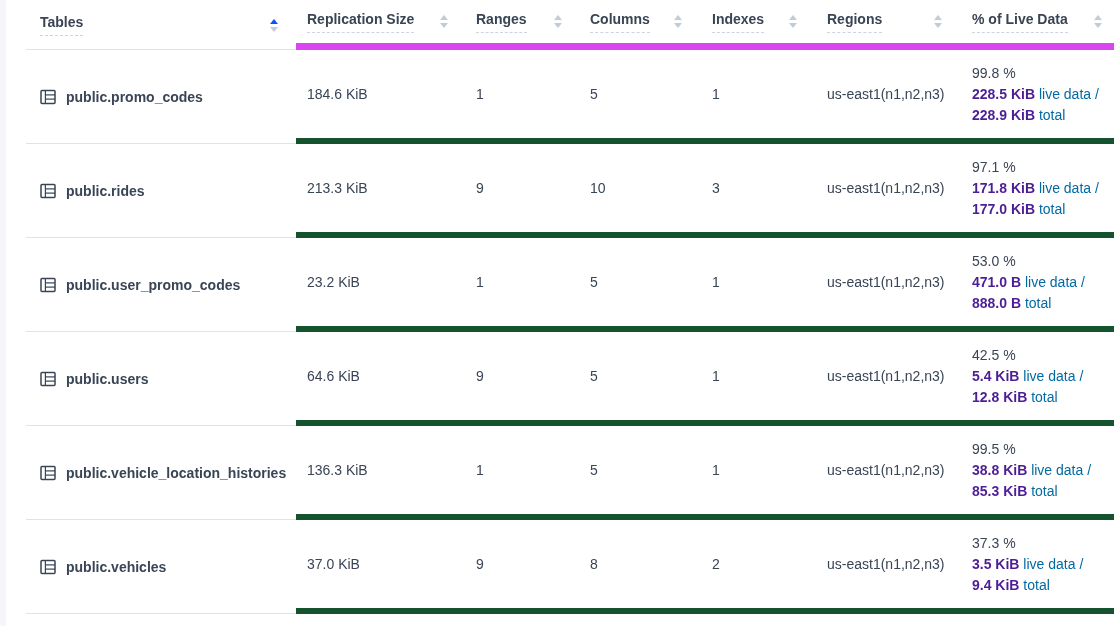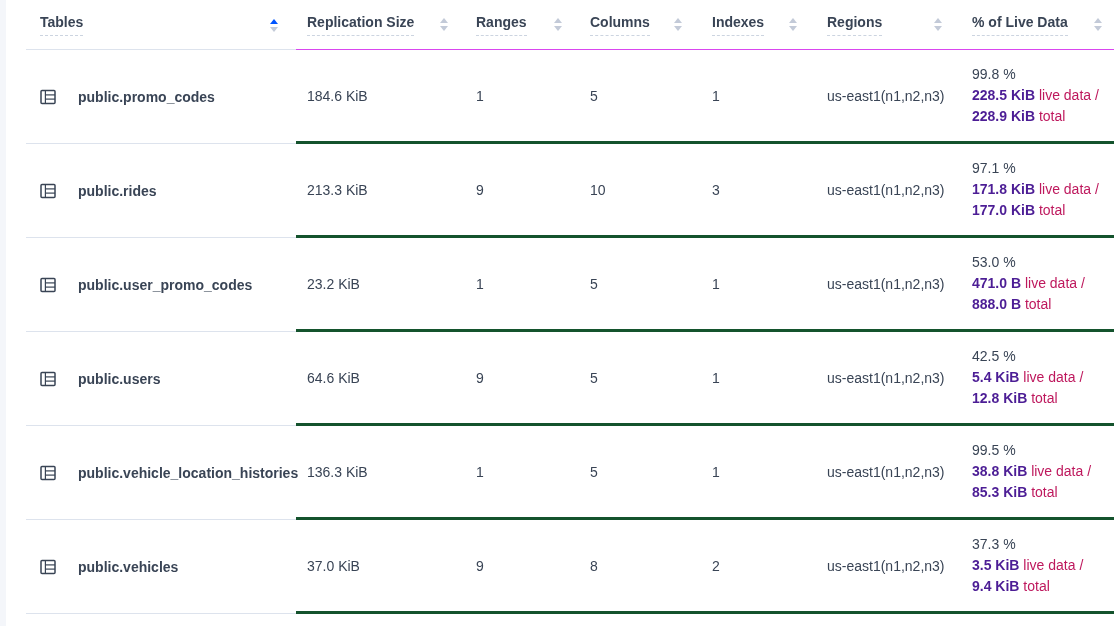--- a/index.html
+++ b/index.html
@@ -35,7 +35,7 @@
     vertical-align:middle;
     font-size:14px;font-weight:bold;color:#394455;
     text-align:left;
-    border-bottom:1px solid #d946ef;
+    border-bottom:7px solid #d946ef;
     box-sizing:border-box;
   }
   th .th-inner{

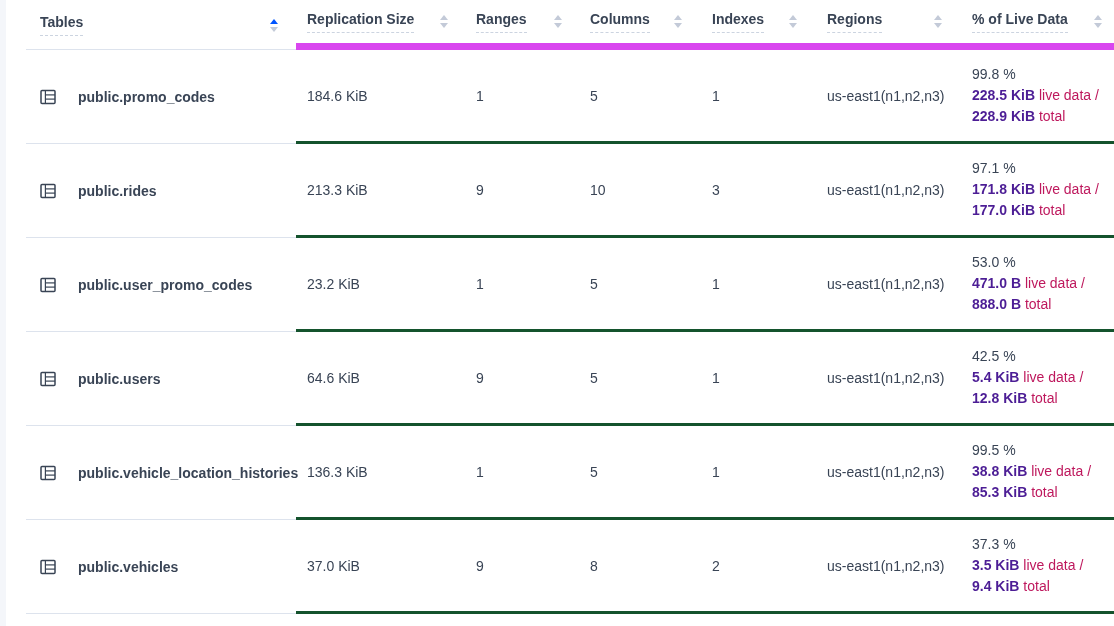--- a/index.html
+++ b/index.html
@@ -61,7 +61,7 @@
     height:94px;
     vertical-align:middle;
     font-size:14px;color:#394455;
-    border-bottom:3px solid #14532d;
+    border-bottom:6px solid #14532d;
     box-sizing:border-box;
   }
   td.first{border-bottom:none;position:relative;}

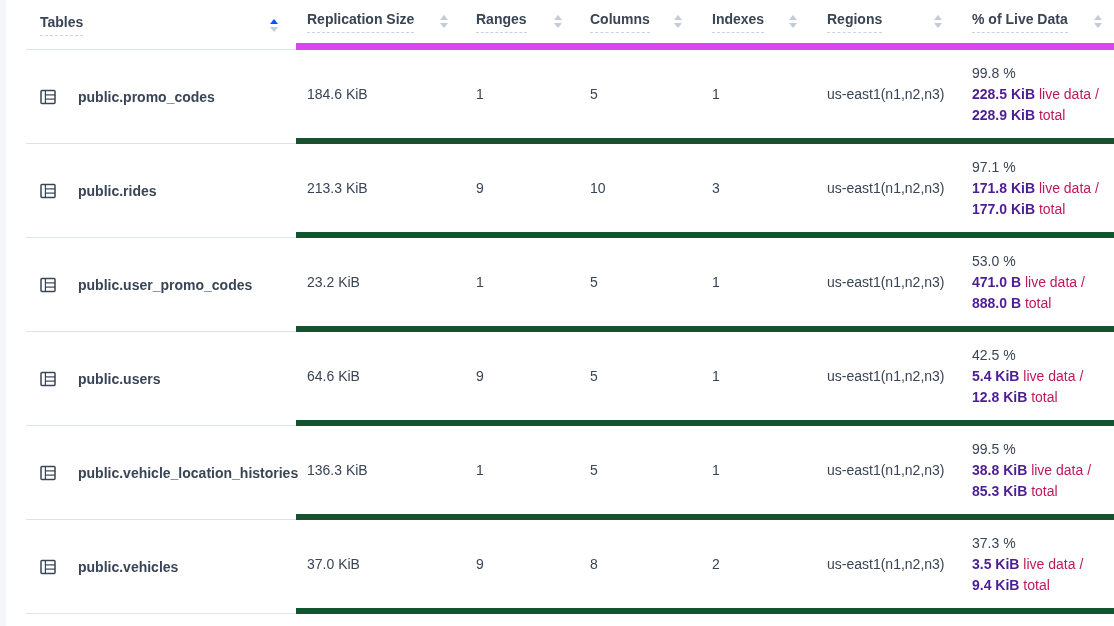--- a/index.html
+++ b/index.html
@@ -77,7 +77,7 @@
   .pr{padding-right:18px}
   .pr-sm{padding-right:12px}
 
-  .name-cell{display:flex;align-items:center;gap:22px;}
+  .name-cell{display:flex;align-items:center;gap:10px;}
   .name-cell svg{flex:0 0 auto;display:block;}
   .tbl-name{font-weight:bold;color:#394455;text-decoration:none;cursor:pointer;}
 

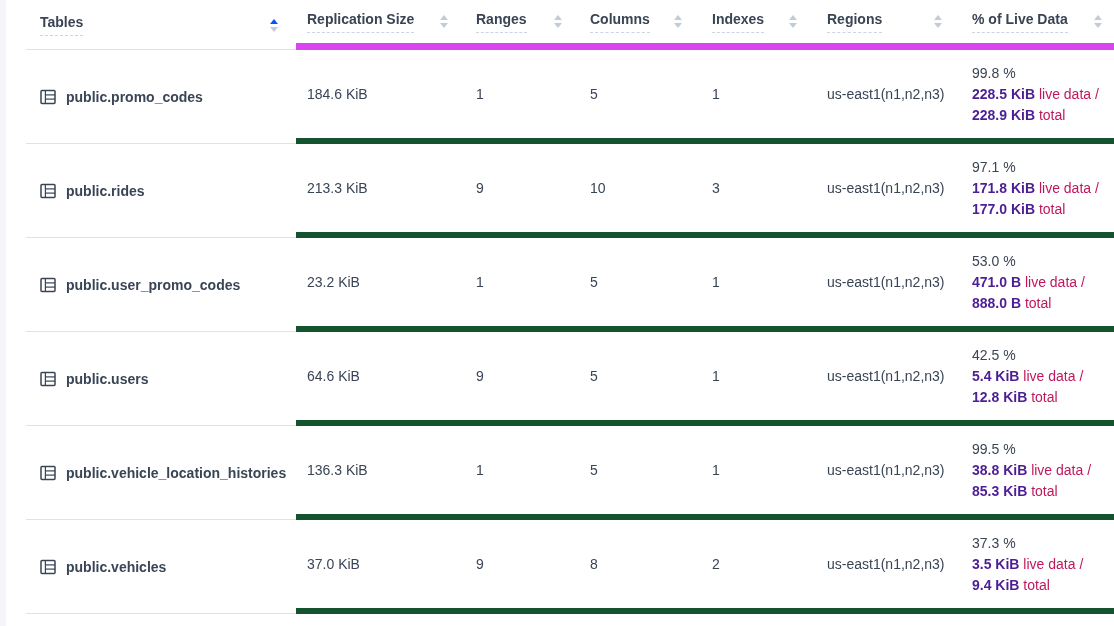--- a/index.html
+++ b/index.html
@@ -83,7 +83,7 @@
 
   .live-cell{line-height:21px;}
   .live-cell .b{font-weight:bold;color:#4c1d95;}
-  .live-cell .suffix{color:#be185d;}
+  .live-cell .suffix{color:#0369a1;}
 </style>
 </head>
 <body>

